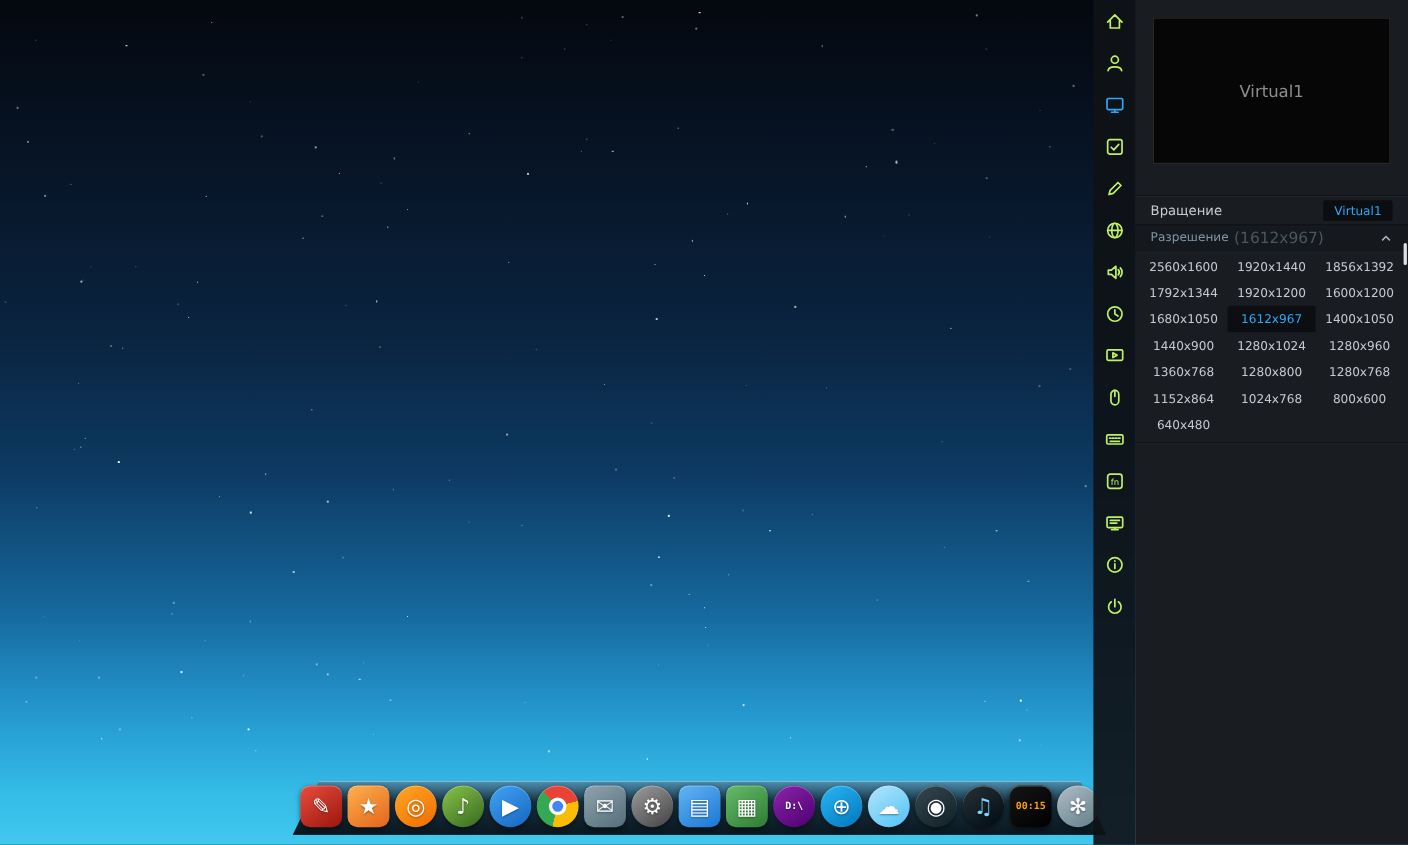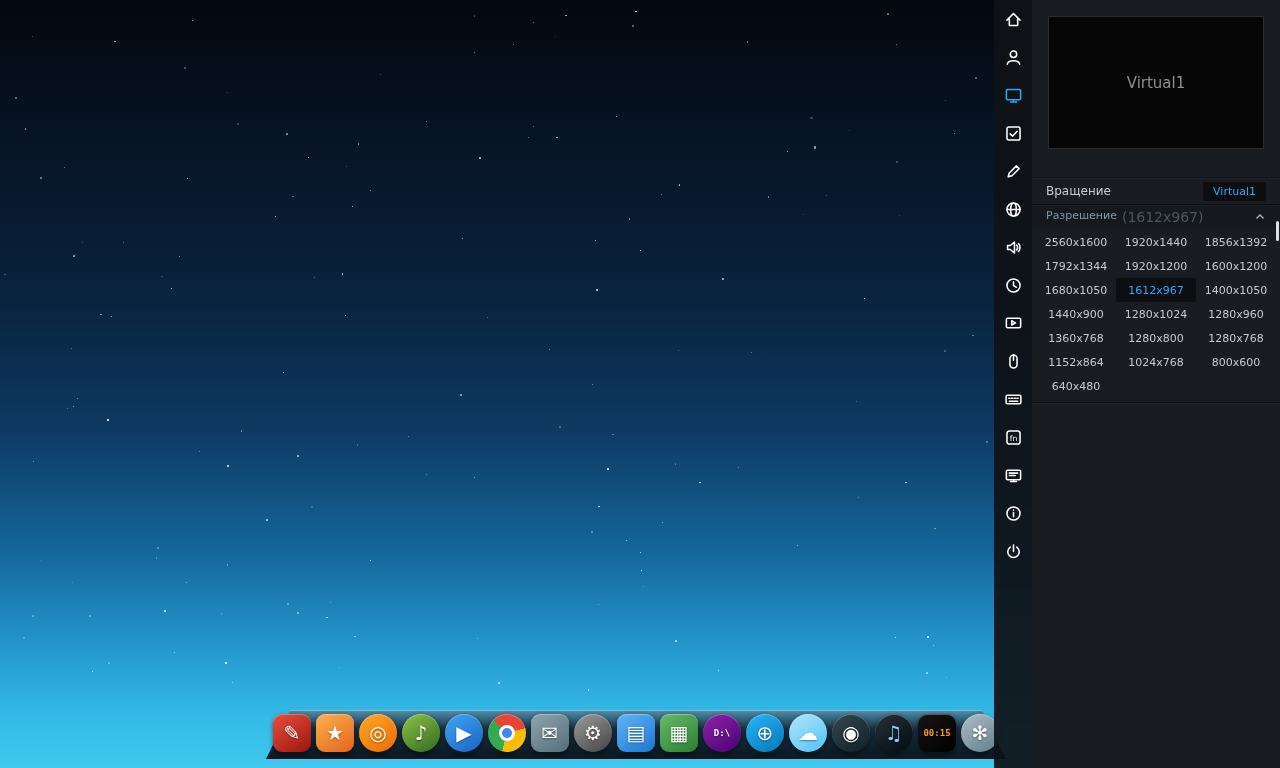--- a/index.html
+++ b/index.html
@@ -27,7 +27,7 @@
   
   .side-strip{position:absolute;top:0;right:248px;width:38px;height:768px;background:rgba(15,18,23,.93);
     display:flex;flex-direction:column;align-items:center;padding-top:10px;gap:19px;z-index:5}
-  .side-item{width:19px;height:19px;color:#ffffff;cursor:pointer}
+  .side-item{width:19px;height:19px;color:#bef264;cursor:pointer}
   .side-item.active{color:#2ca7f8}
   .side-item svg{width:100%;height:100%}
 

